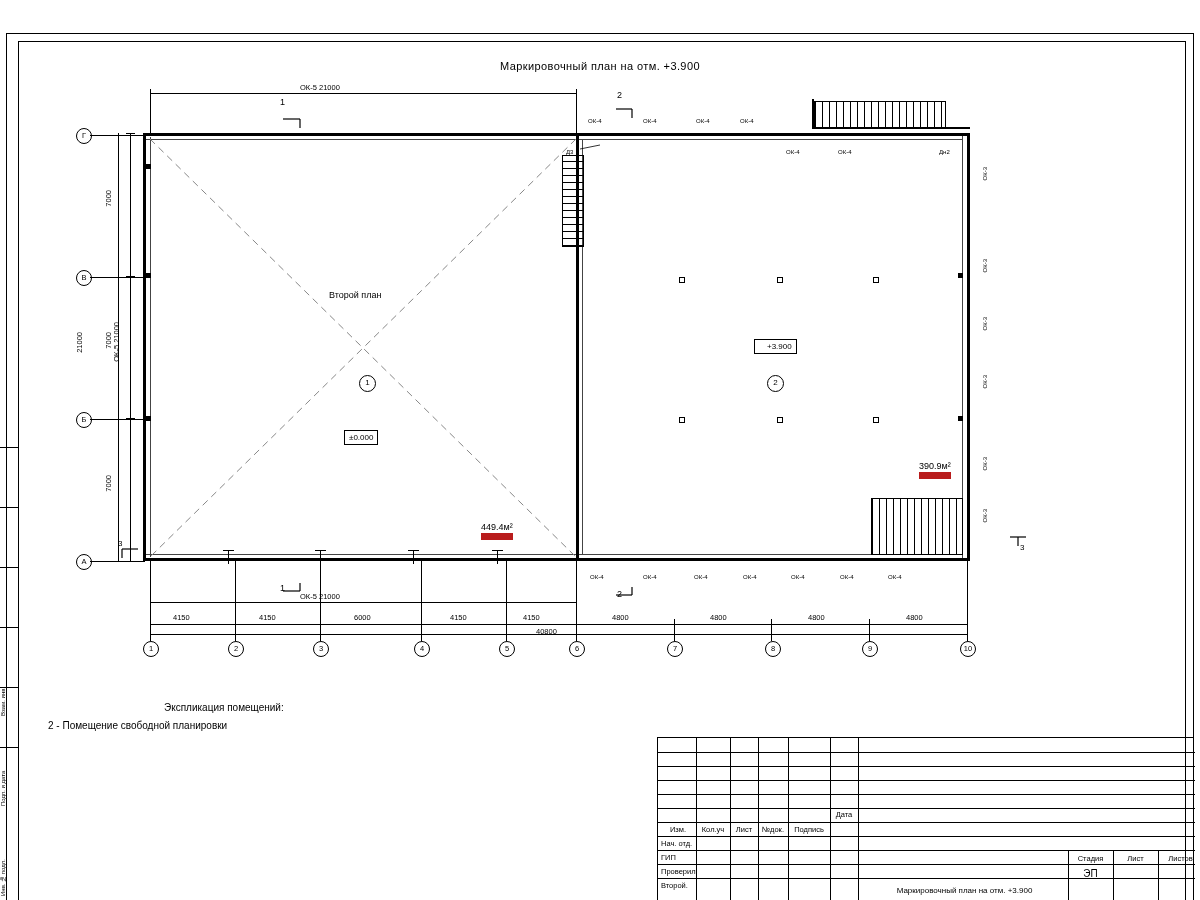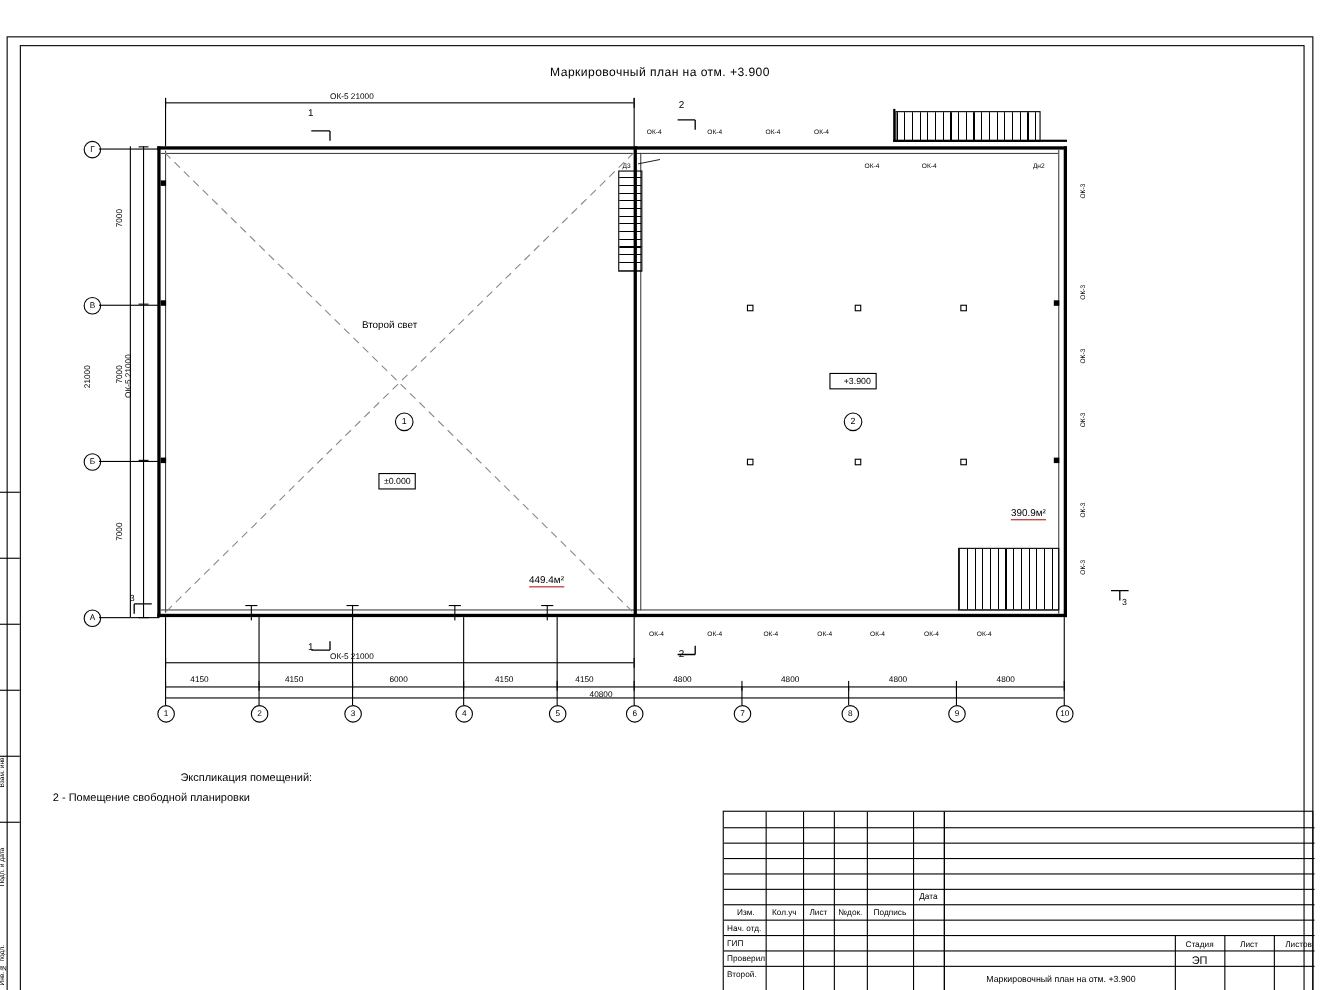--- a/index.html
+++ b/index.html
@@ -244,7 +244,7 @@
     <div class="hatch" style="left:871px; top:471px; width:90px; height:55px;"></div>
     <div class="hatch-v" style="left:562px; top:128px; width:20px; height:90px;"></div>
 
-    <div class="lbl" style="left:329px; top:263px; font-size:9px;">Второй свет</div>
+    <div class="lbl" style="left:329px; top:263px; font-size:9px;">Второй план</div>
     <div class="circle-num" style="left:359px; top:348px;">1</div>
     <div class="marker-box" style="left:344px; top:403px;">±0.000</div>
     <div class="area-lbl" style="left:481px; top:495px;">449.4м²</div>

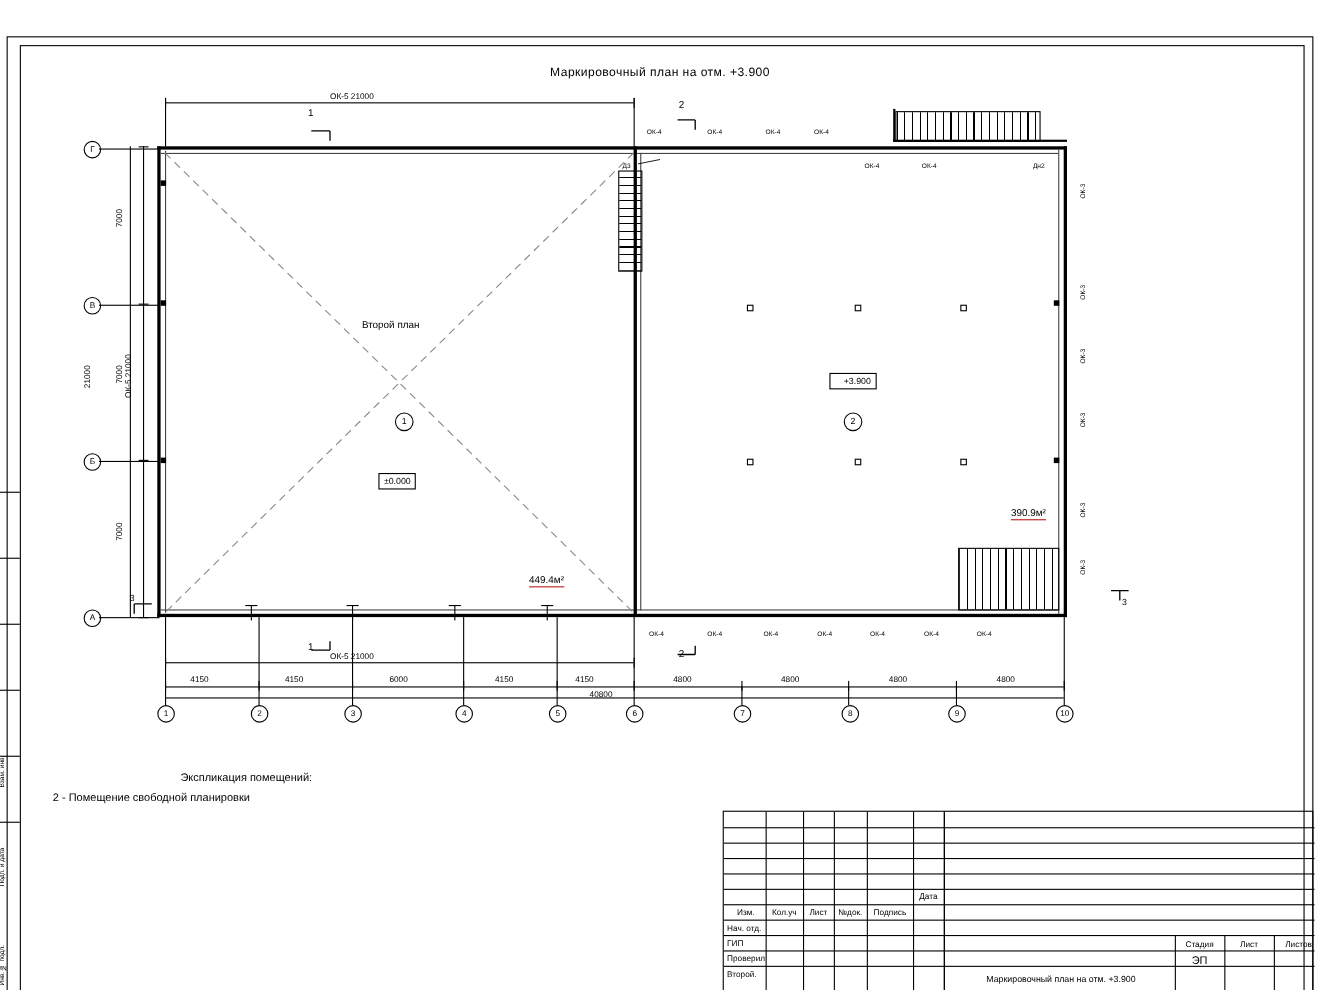--- a/index.html
+++ b/index.html
@@ -109,7 +109,7 @@
   .area-lbl {
     position: absolute;
     font-size: 9px;
-    border-bottom: 1px solid #b91c1c;
+    border-bottom: 7px solid #b91c1c;
     padding-bottom: 1px;
     white-space: nowrap;
   }

